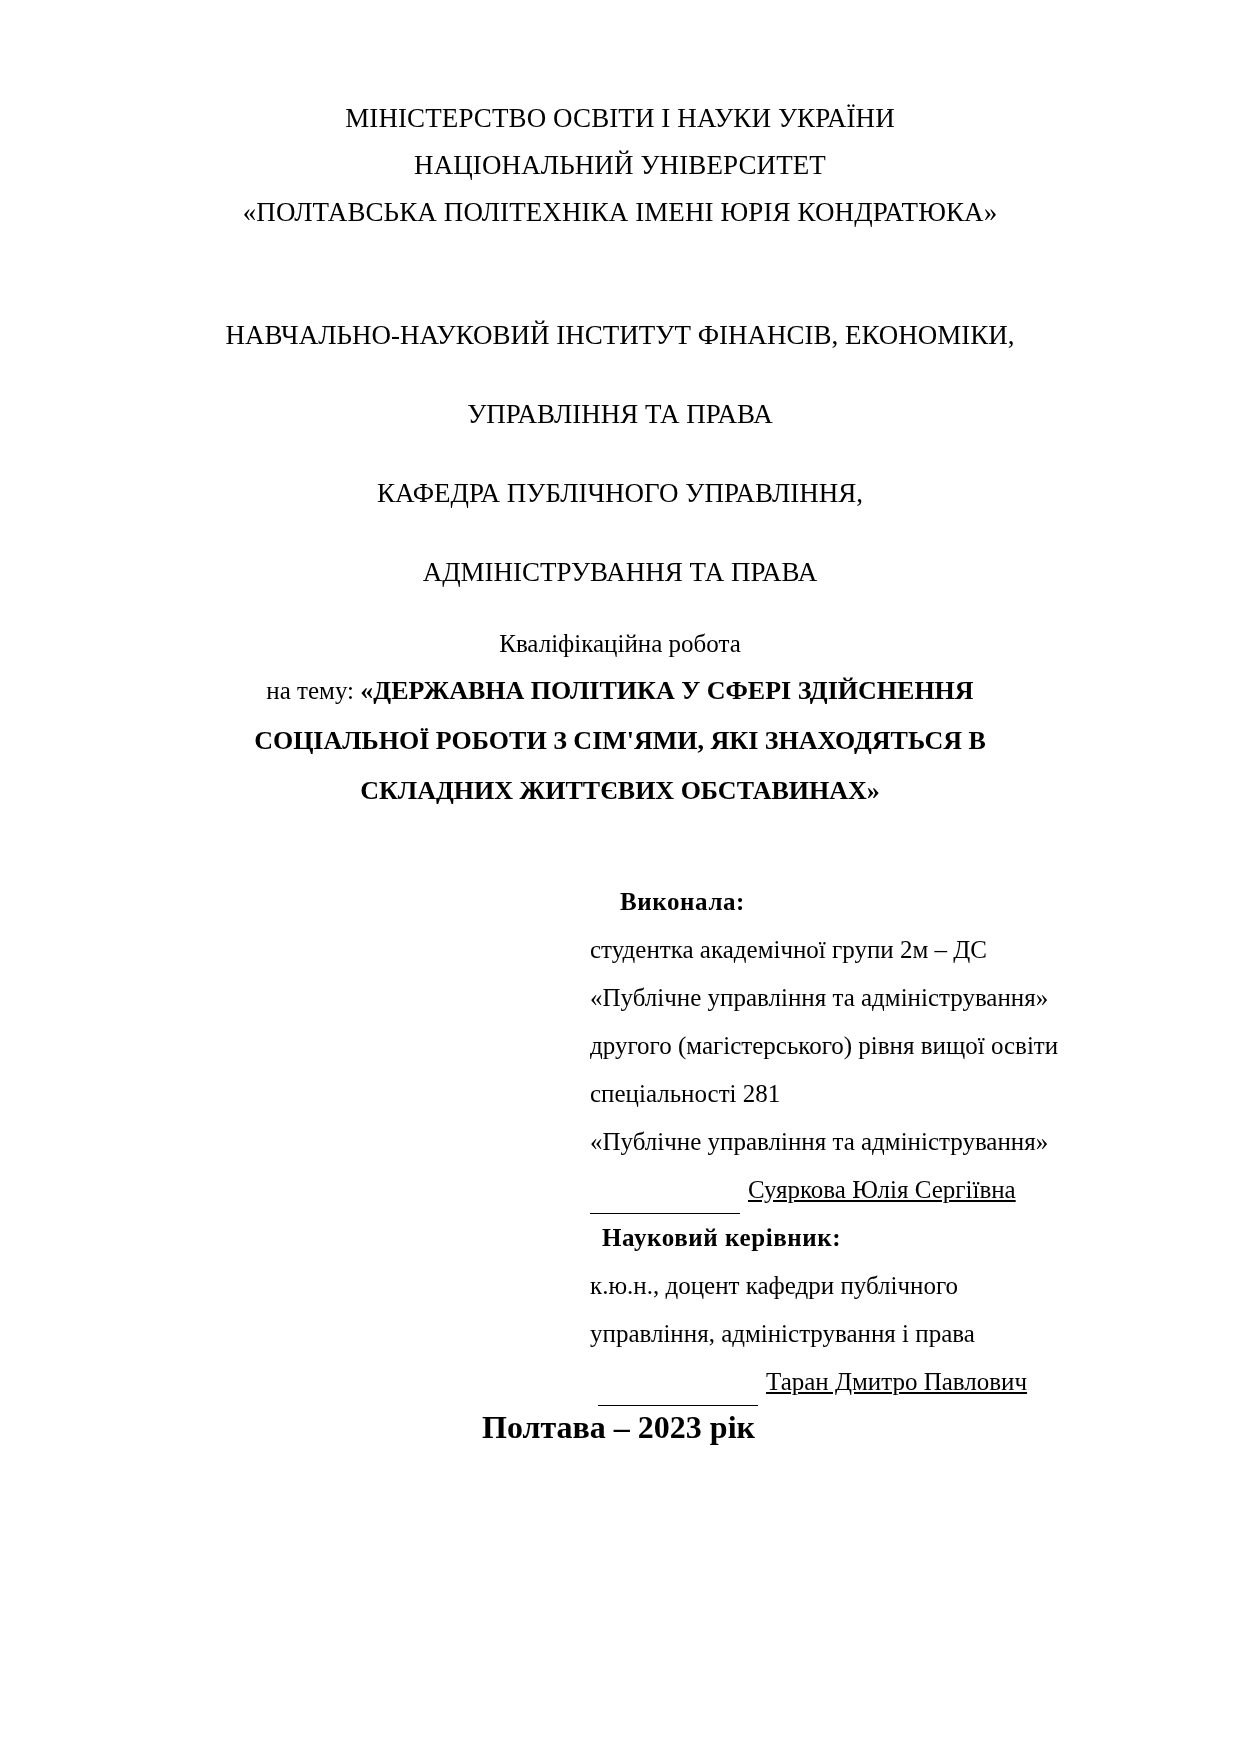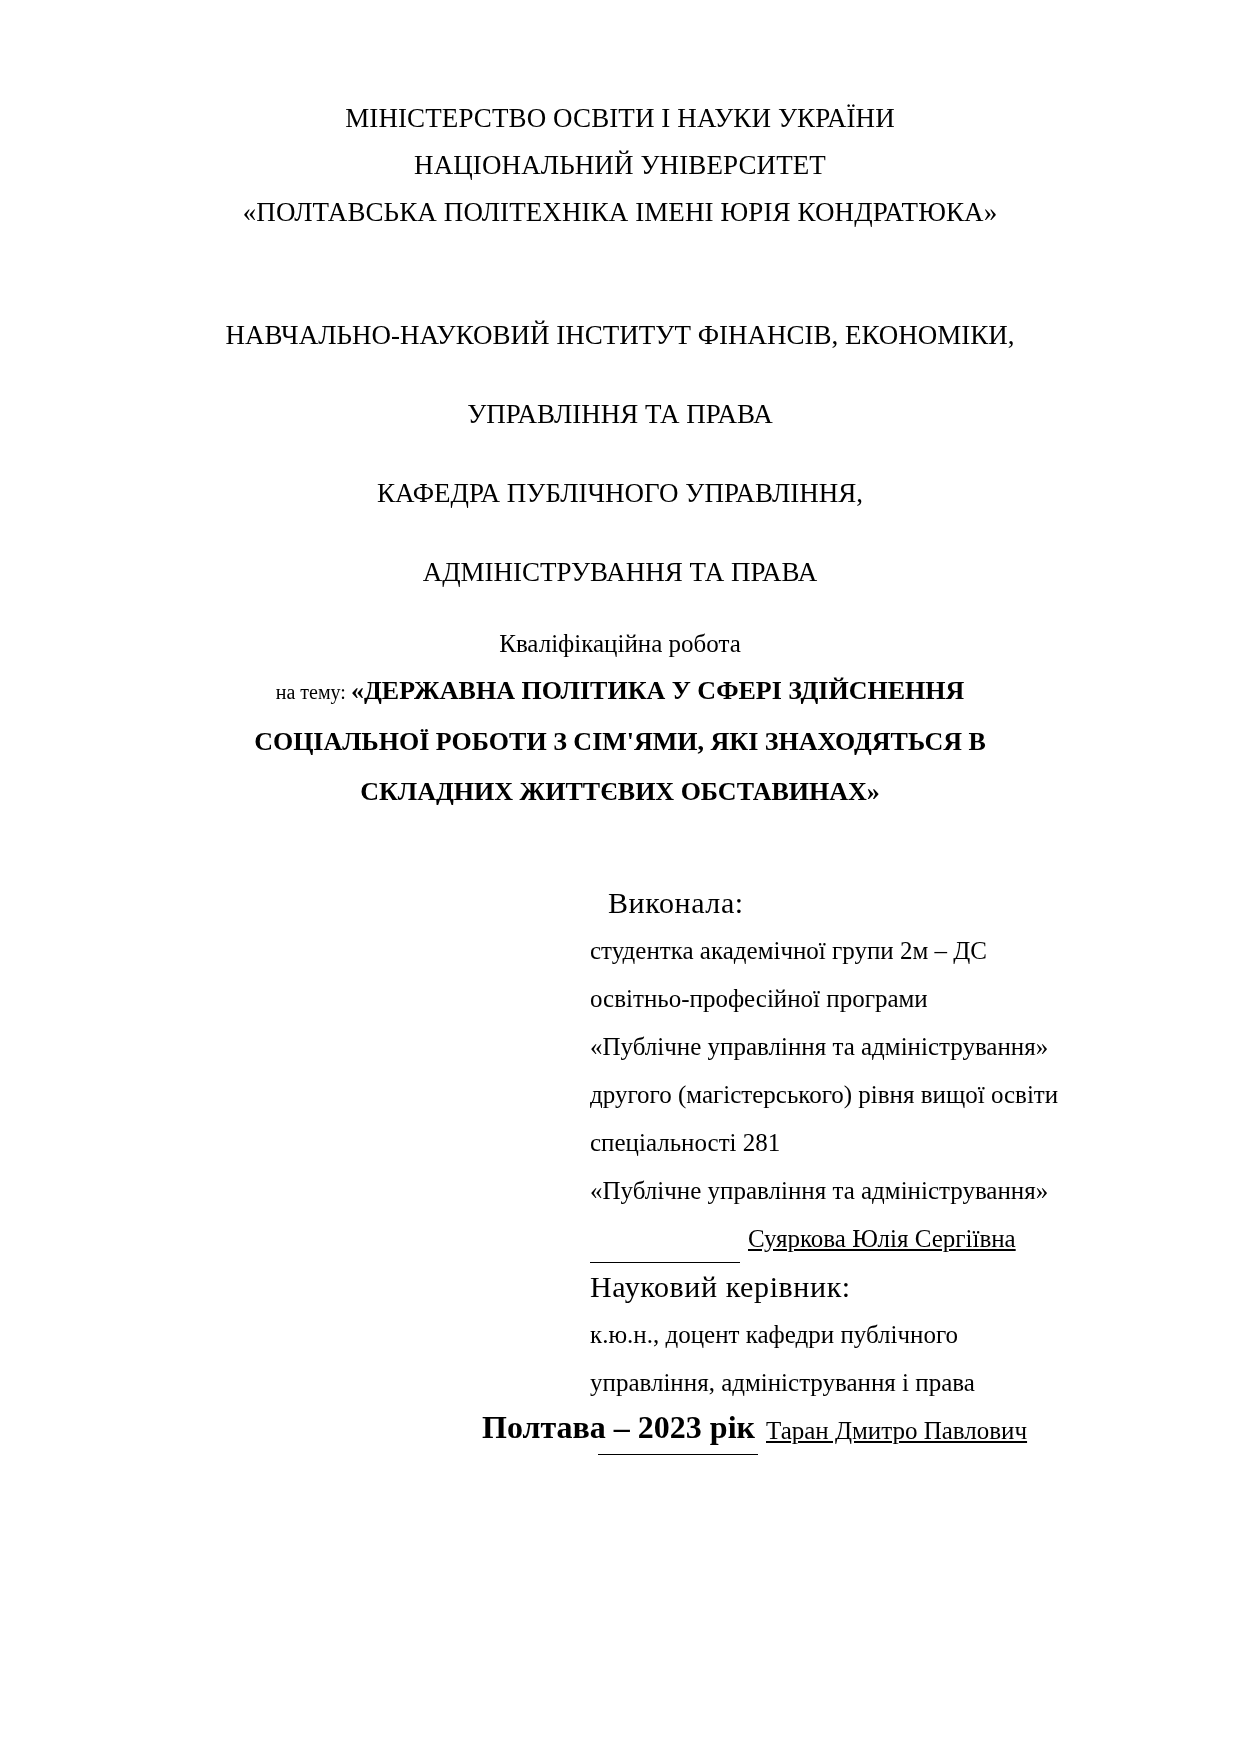--- a/index.html
+++ b/index.html
@@ -46,7 +46,7 @@
     line-height: 44px;
   }
   .topic-intro {
-    font-size: 20px;
+    font-size: 25px;
   }
   .topic-bold {
     font-weight: bold;

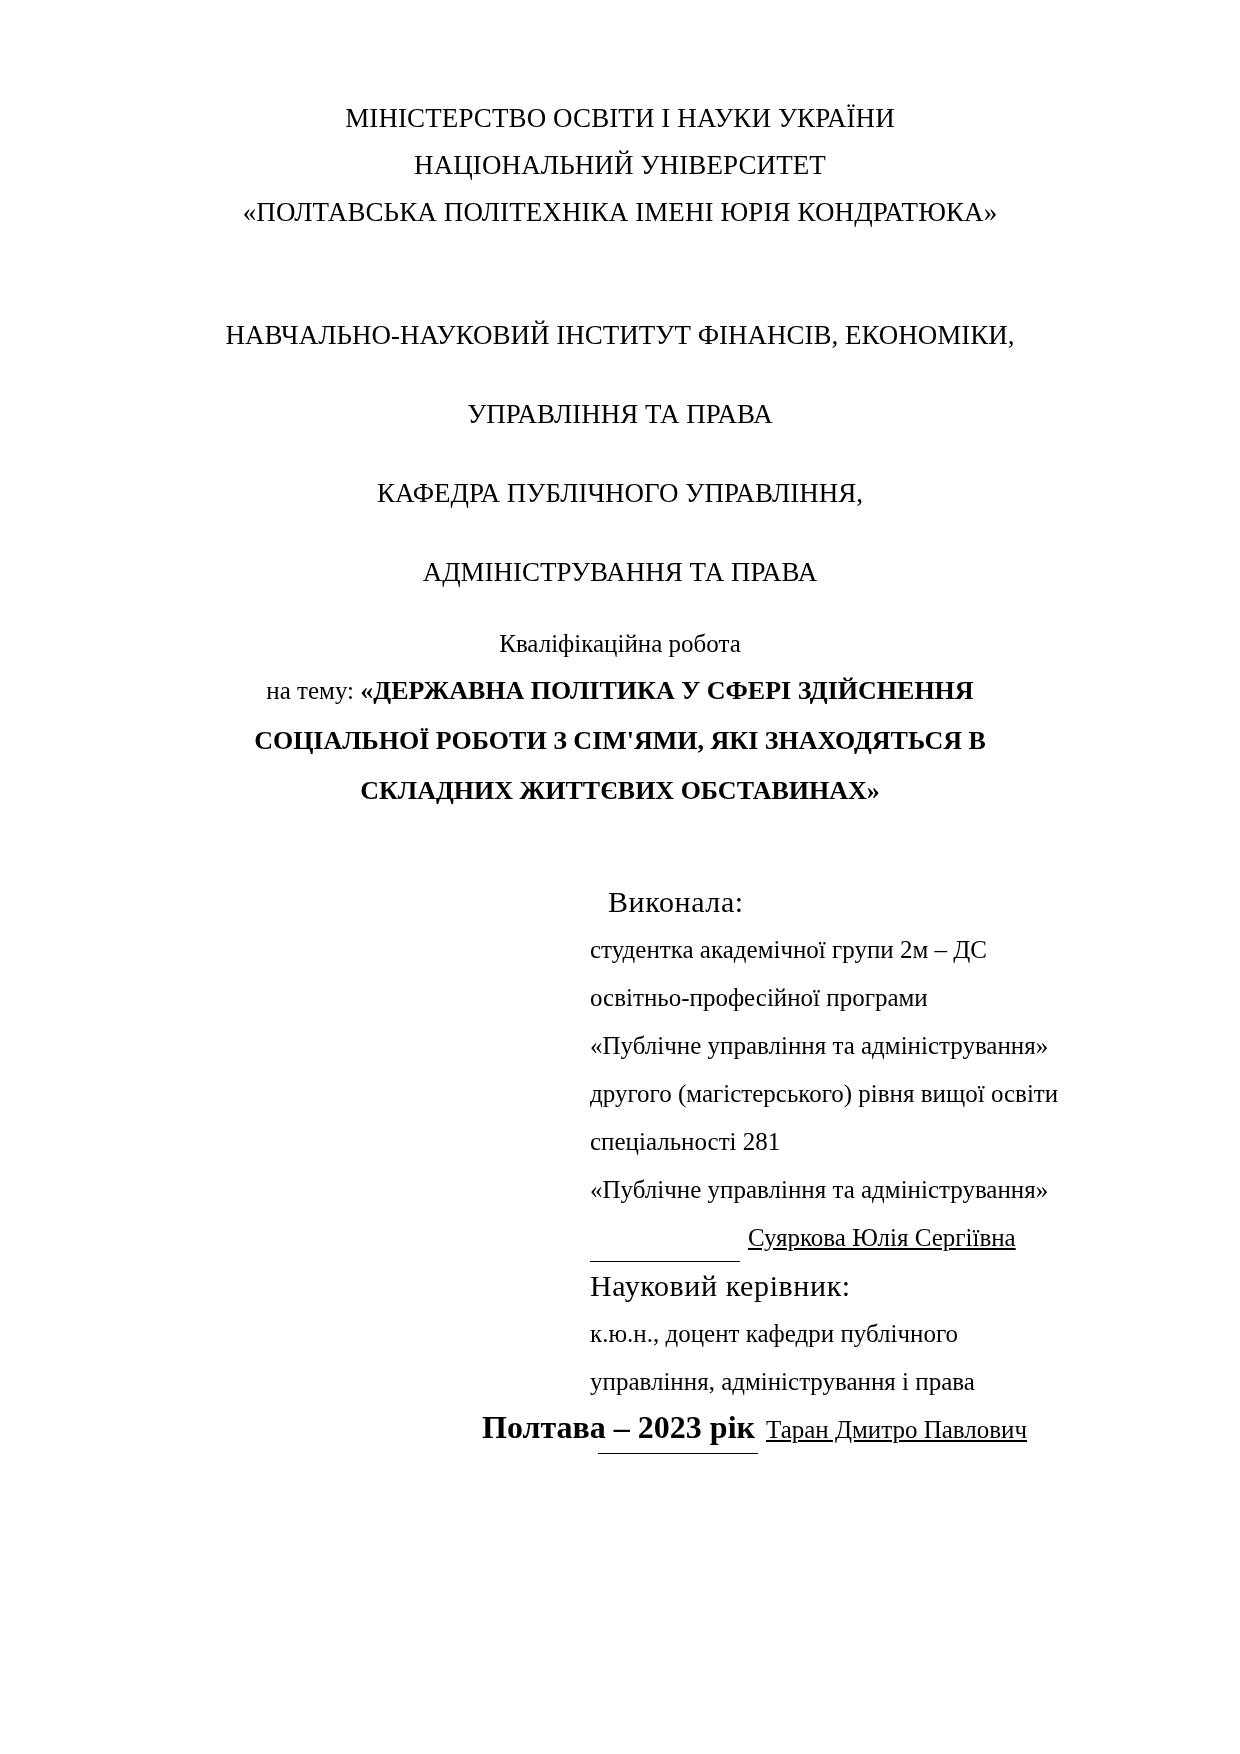--- a/index.html
+++ b/index.html
@@ -66,9 +66,10 @@
     text-align: left;
   }
   .right-block .bold {
-    font-weight: normal;
-    font-size: 30px;
+    font-weight: bold;
+    font-size: 25px;
     letter-spacing: 0.6px;
+    margin-left: 12px;
   }
   .indent-1 { padding-left: 18px; }
   .indent-2 { padding-left: 8px; }

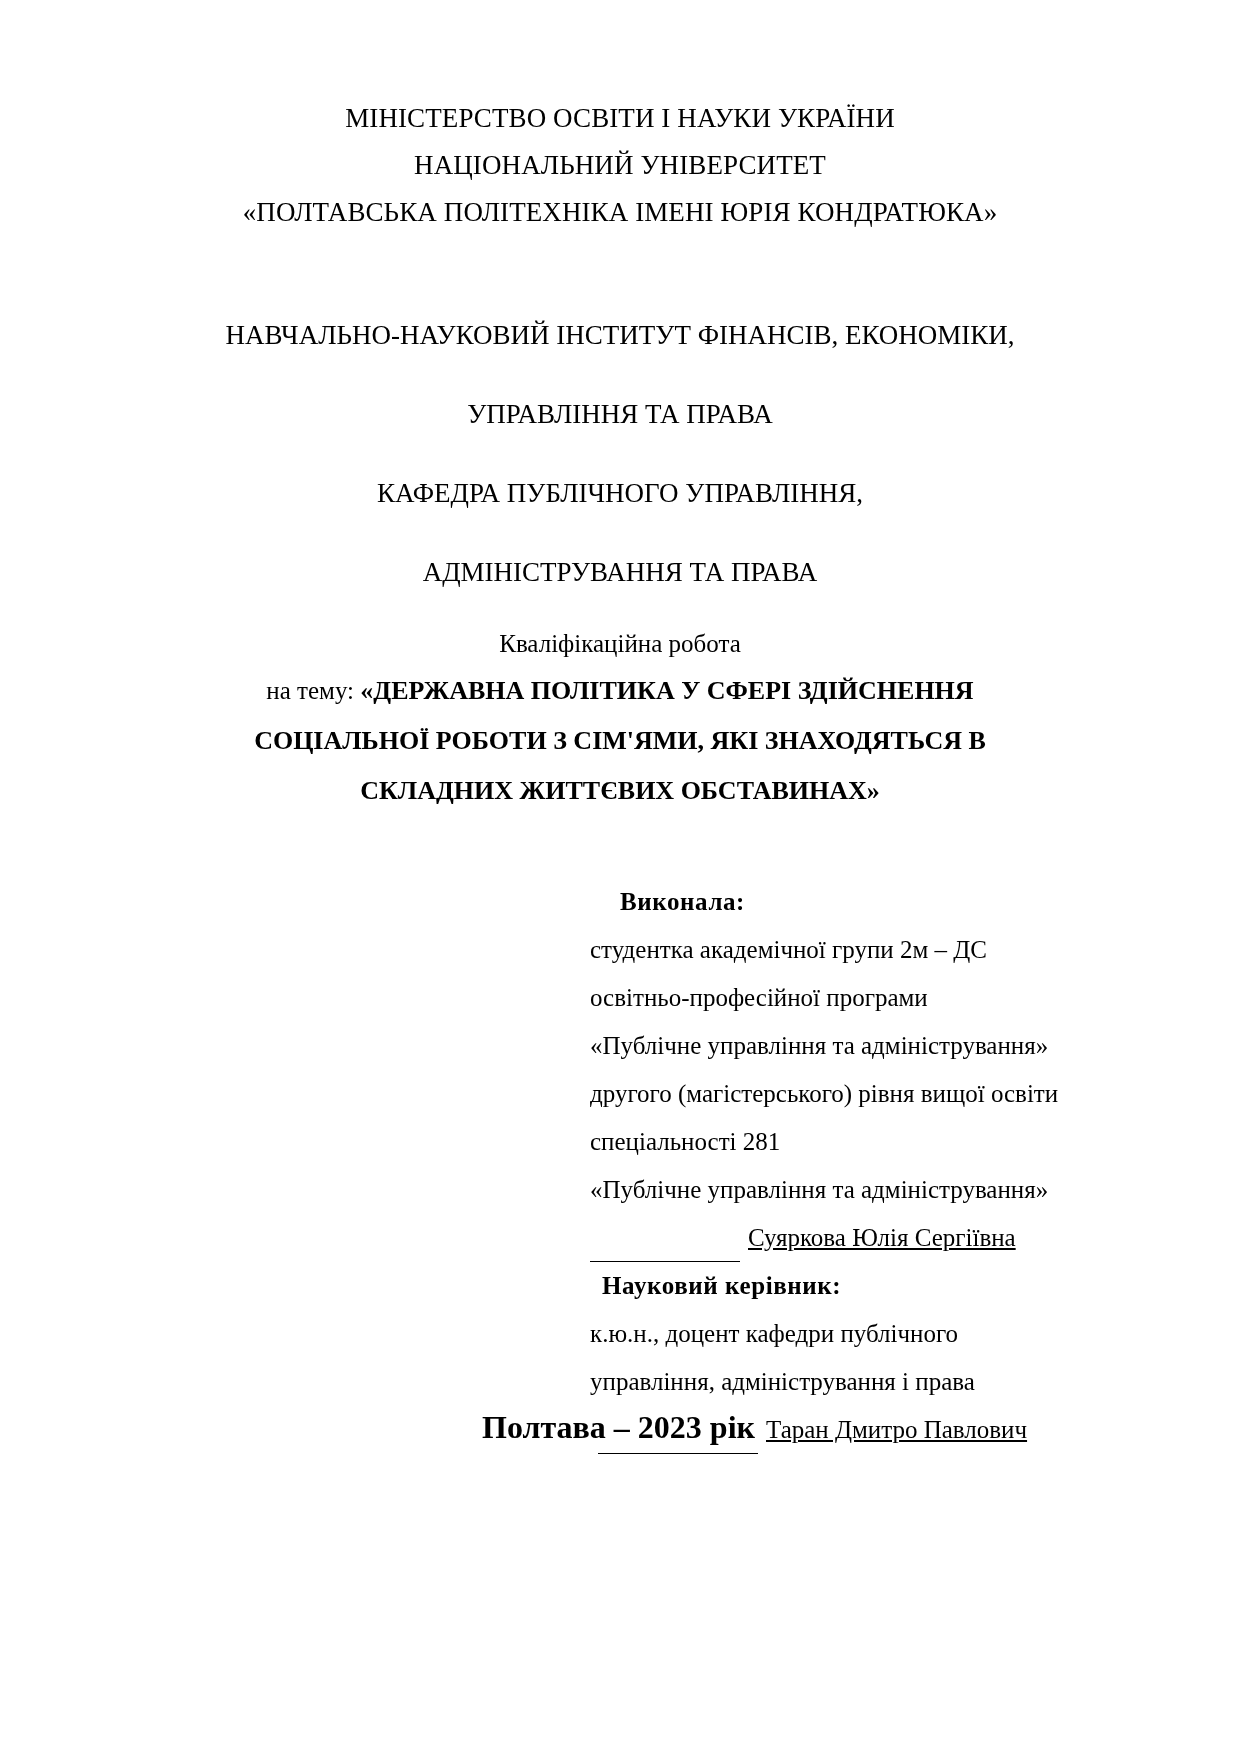--- a/index.html
+++ b/index.html
@@ -133,7 +133,6 @@
   <div class="right-block">
     <div class="bold indent-1">Виконала:</div>
     <div>студентка академічної групи 2м – ДС</div>
-    <div>освітньо-професійної програми</div>
     <div>«Публічне управління та адміністрування»</div>
     <div>другого (магістерського) рівня вищої освіти</div>
     <div>спеціальності 281</div>

